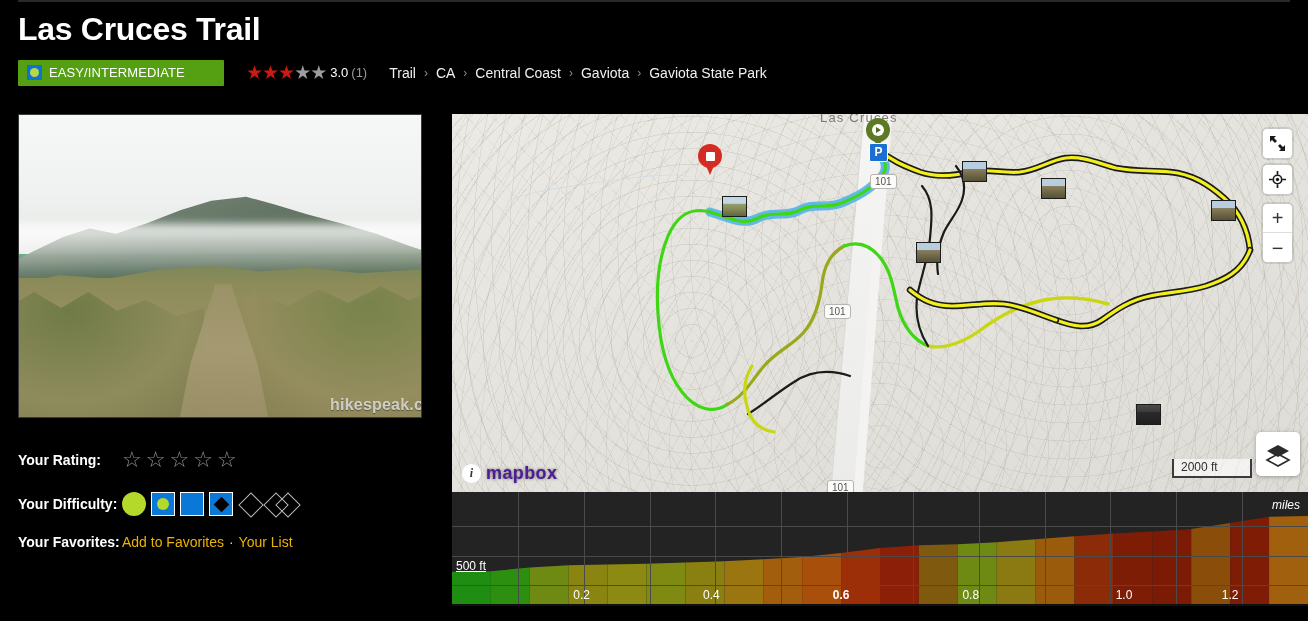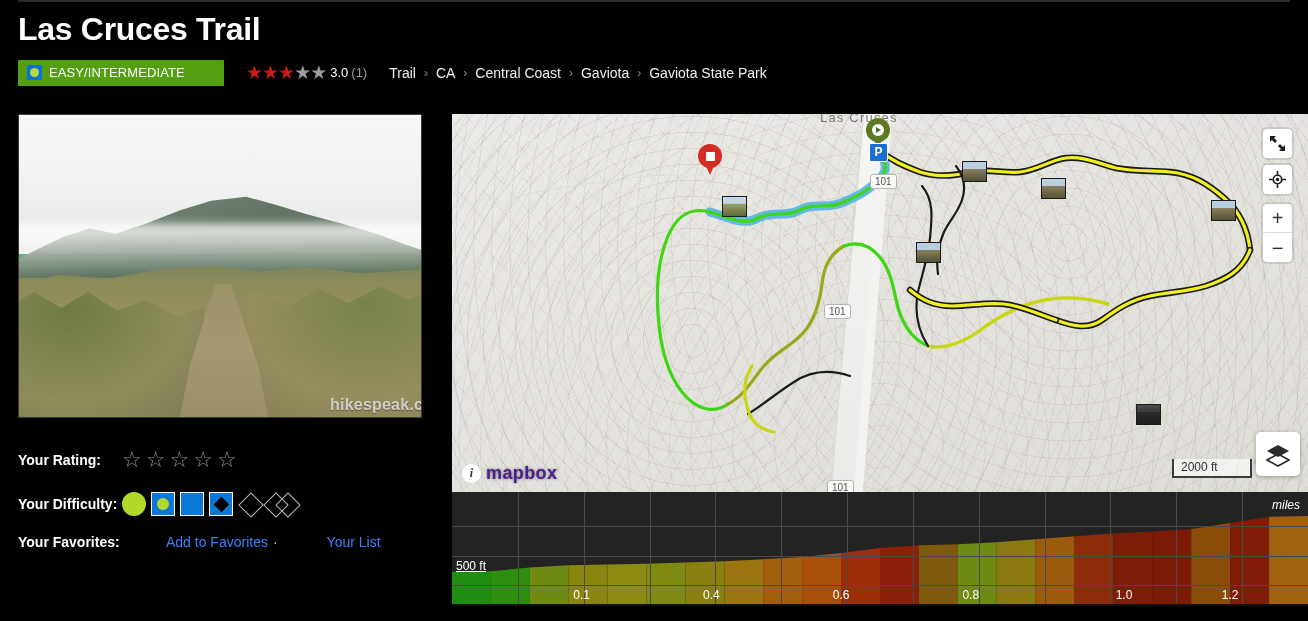--- a/index.html
+++ b/index.html
@@ -126,7 +126,7 @@
   .d-ddiamond::after { left:12px; }
 
   .fav { display:flex; align-items:center; gap:5px; }
-  .fav a { color:#3b82f6; font-size:14px; text-decoration:none; cursor:pointer;margin-left:44px; }
+  .fav a { color:#eab308; font-size:14px; text-decoration:none; cursor:pointer; }
   .fav .dot { color:#cfcfcf; font-size:14px; }
 
   

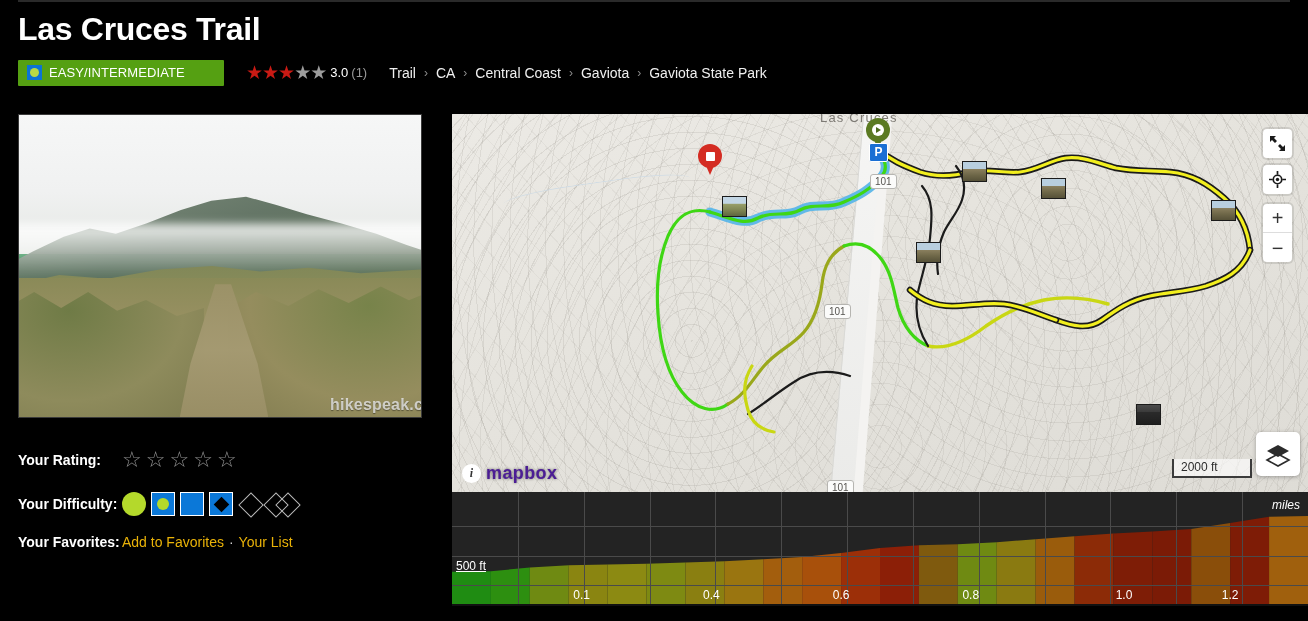--- a/index.html
+++ b/index.html
@@ -500,7 +500,7 @@
     <div class="ylabel" id="elev-ylabel" style="top: 67px; text-decoration: underline;">500 ft</div>
     <div class="units">miles</div>
     <div id="elev-xlabels">
-        <div class="xlabel" style="left: 129.697px;">0.1</div>
+        <div class="xlabel" style="left: 129.697px;">0.2</div>
         <div class="xlabel" style="left: 259.394px;">0.4</div>
         <div class="xlabel" style="left: 389.091px;">0.6</div>
         <div class="xlabel" style="left: 518.788px;">0.8</div>

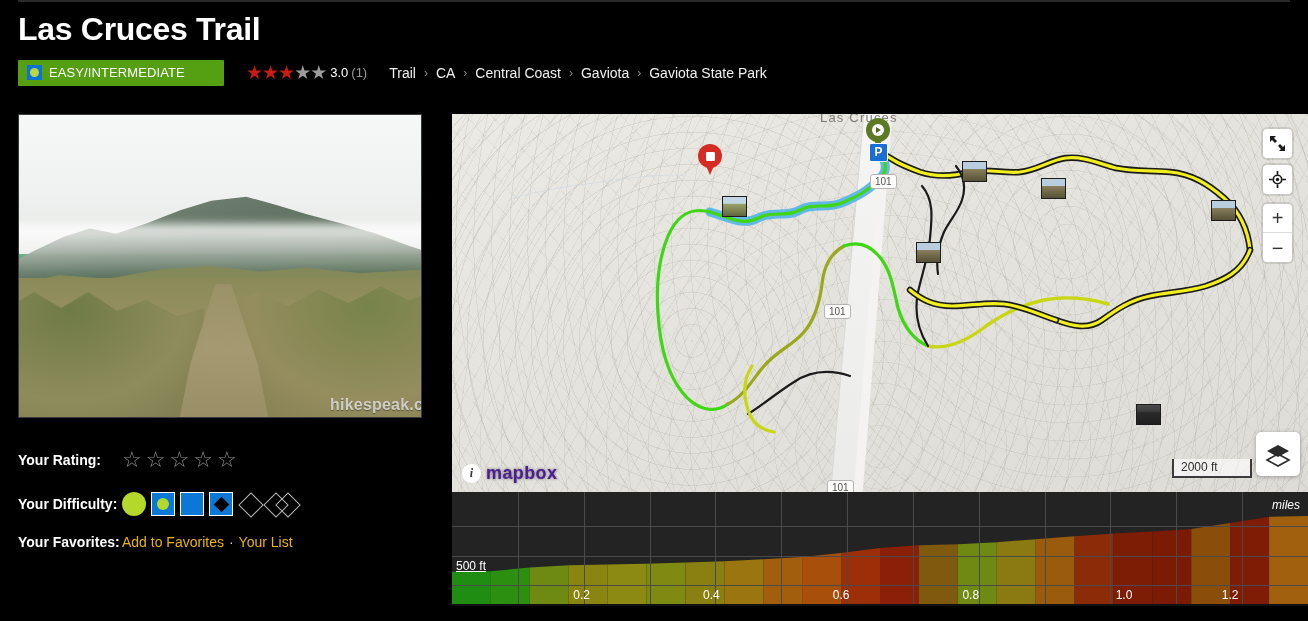--- a/index.html
+++ b/index.html
@@ -502,7 +502,7 @@
     <div id="elev-xlabels">
         <div class="xlabel" style="left: 129.697px;">0.2</div>
         <div class="xlabel" style="left: 259.394px;">0.4</div>
-        <div class="xlabel" style="left: 389.091px;">0.6</div>
+        <div class="xlabel" style="left: 389.091px; font-weight: bold;">0.6</div>
         <div class="xlabel" style="left: 518.788px;">0.8</div>
         <div class="xlabel" style="left: 672px;">1.0</div>
         <div class="xlabel" style="left: 778.182px;">1.2</div>

